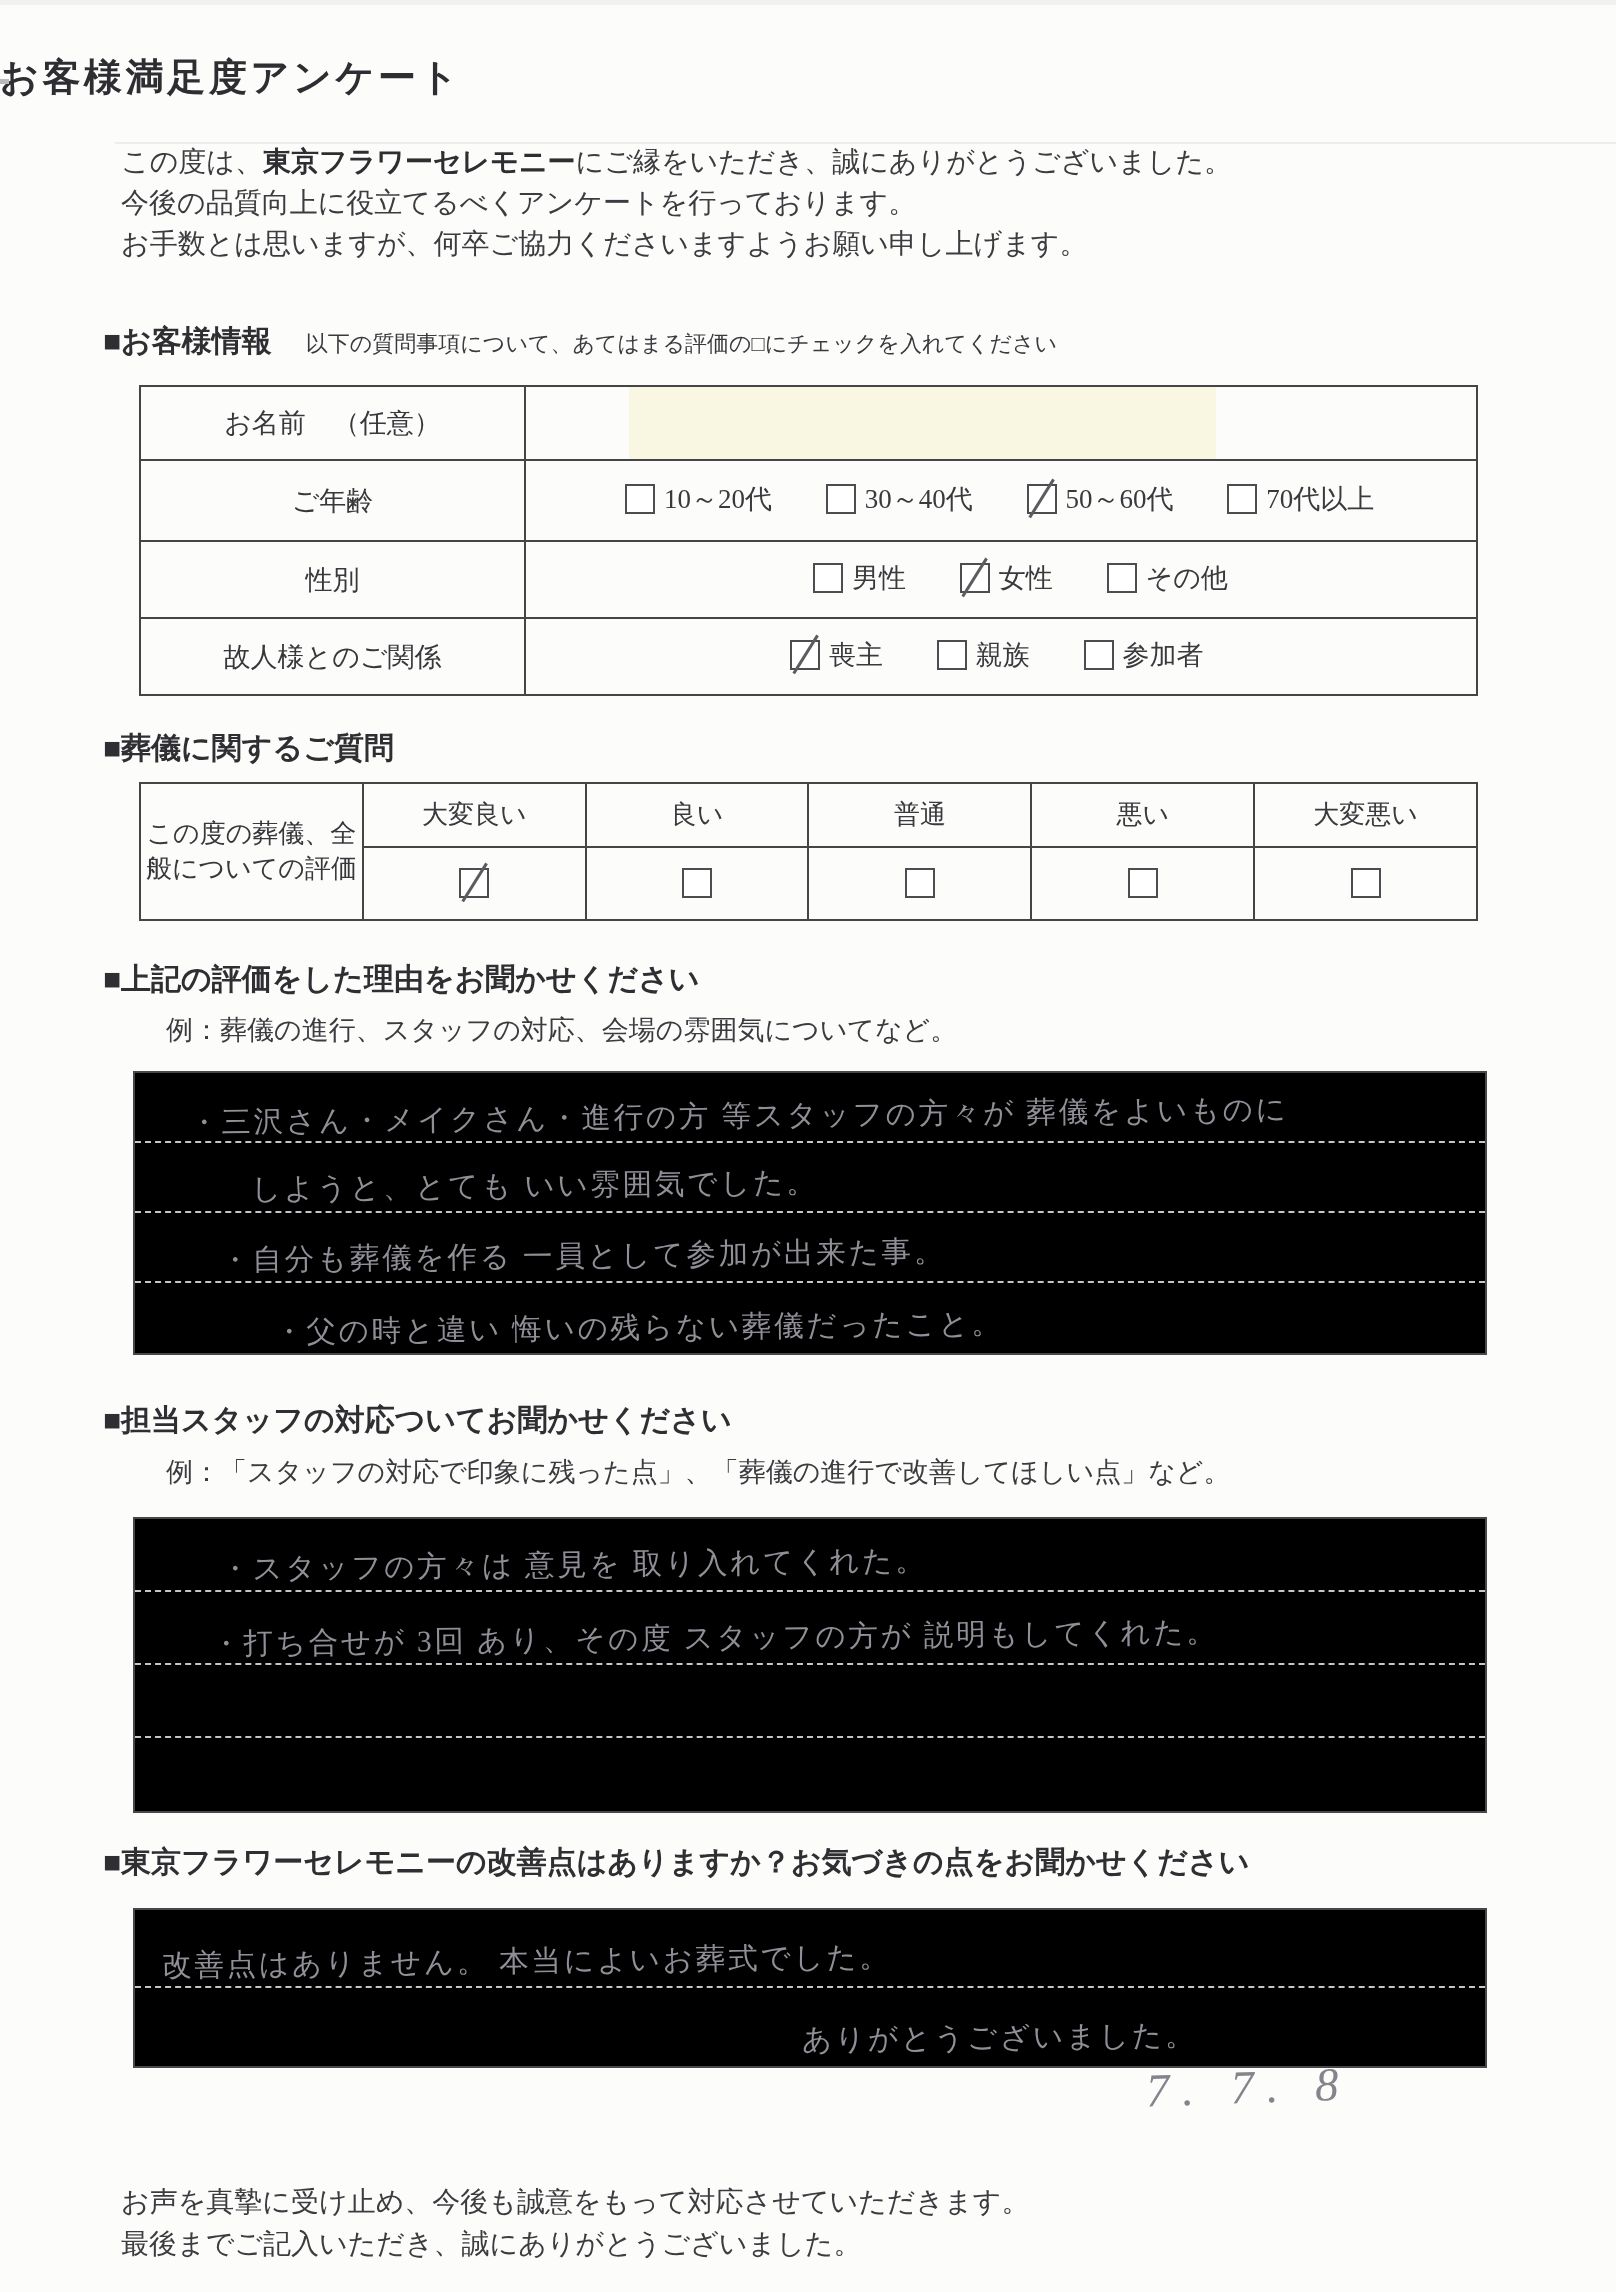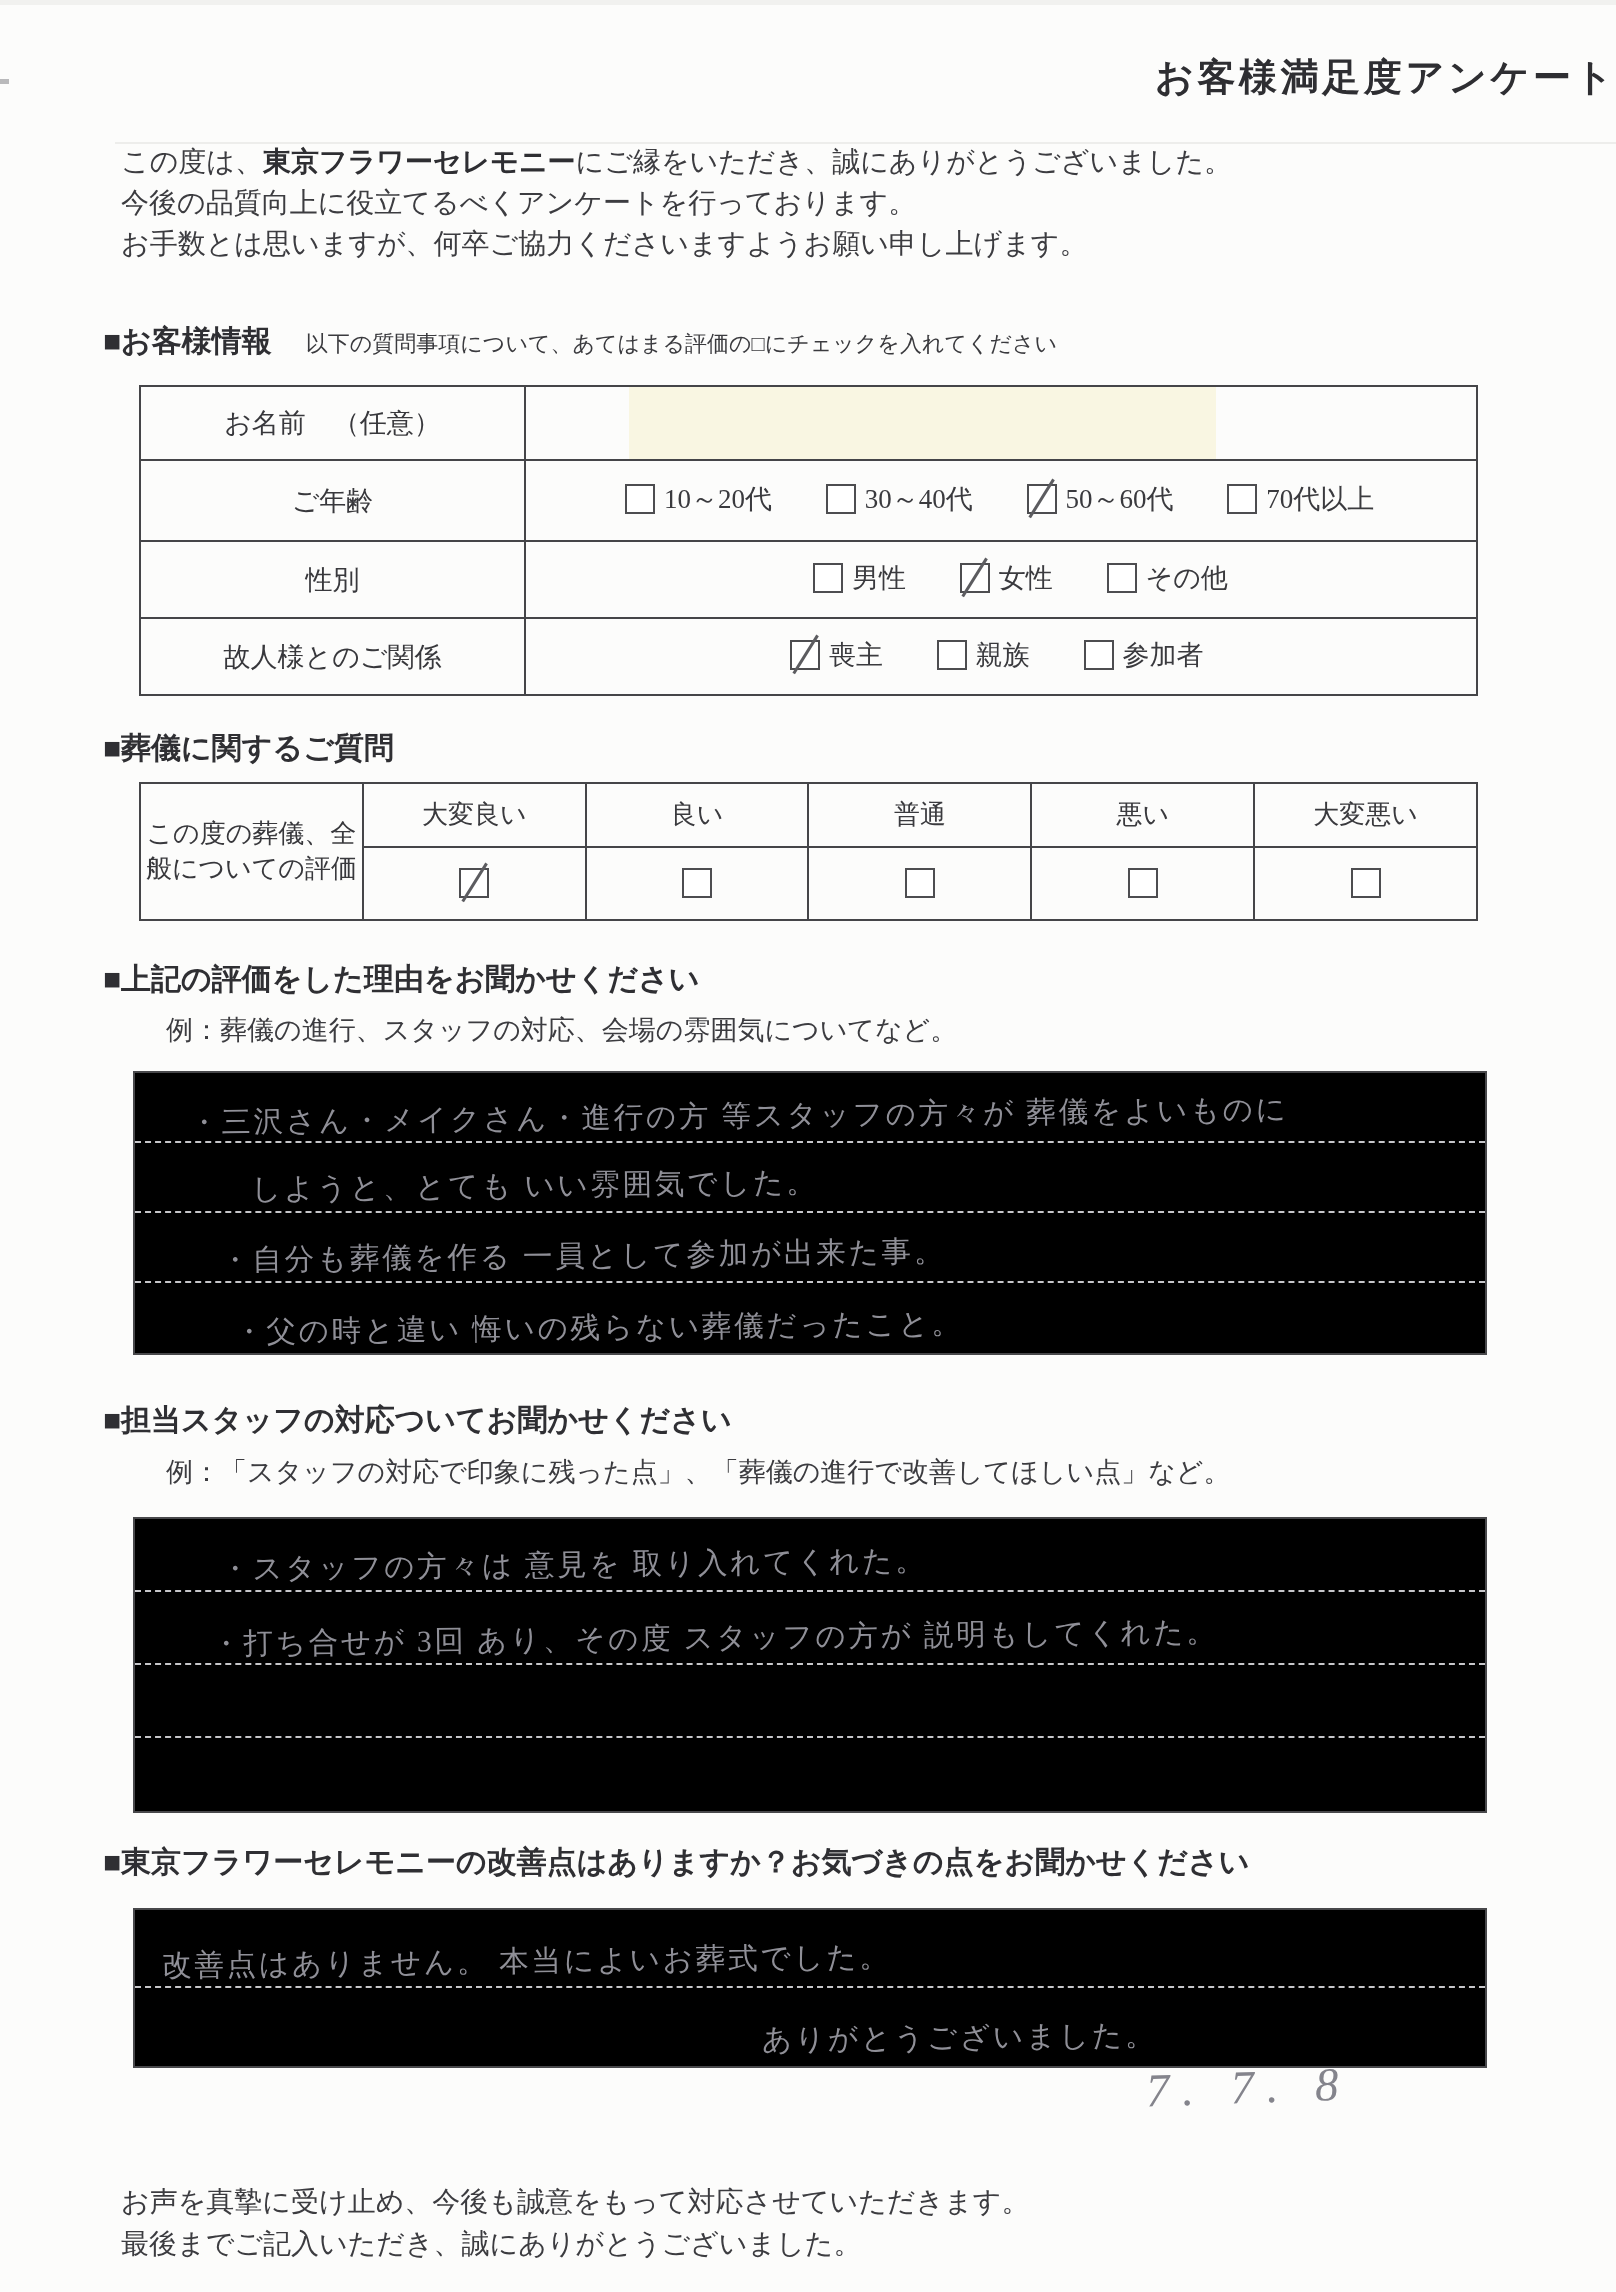--- a/index.html
+++ b/index.html
@@ -19,7 +19,7 @@
 
   .title {
     padding-top:52px;
-    text-align:right;
+    text-align:left;
     font-size:38px; font-weight:bold; color:#2e2e32;
     letter-spacing:3.6px;
   }

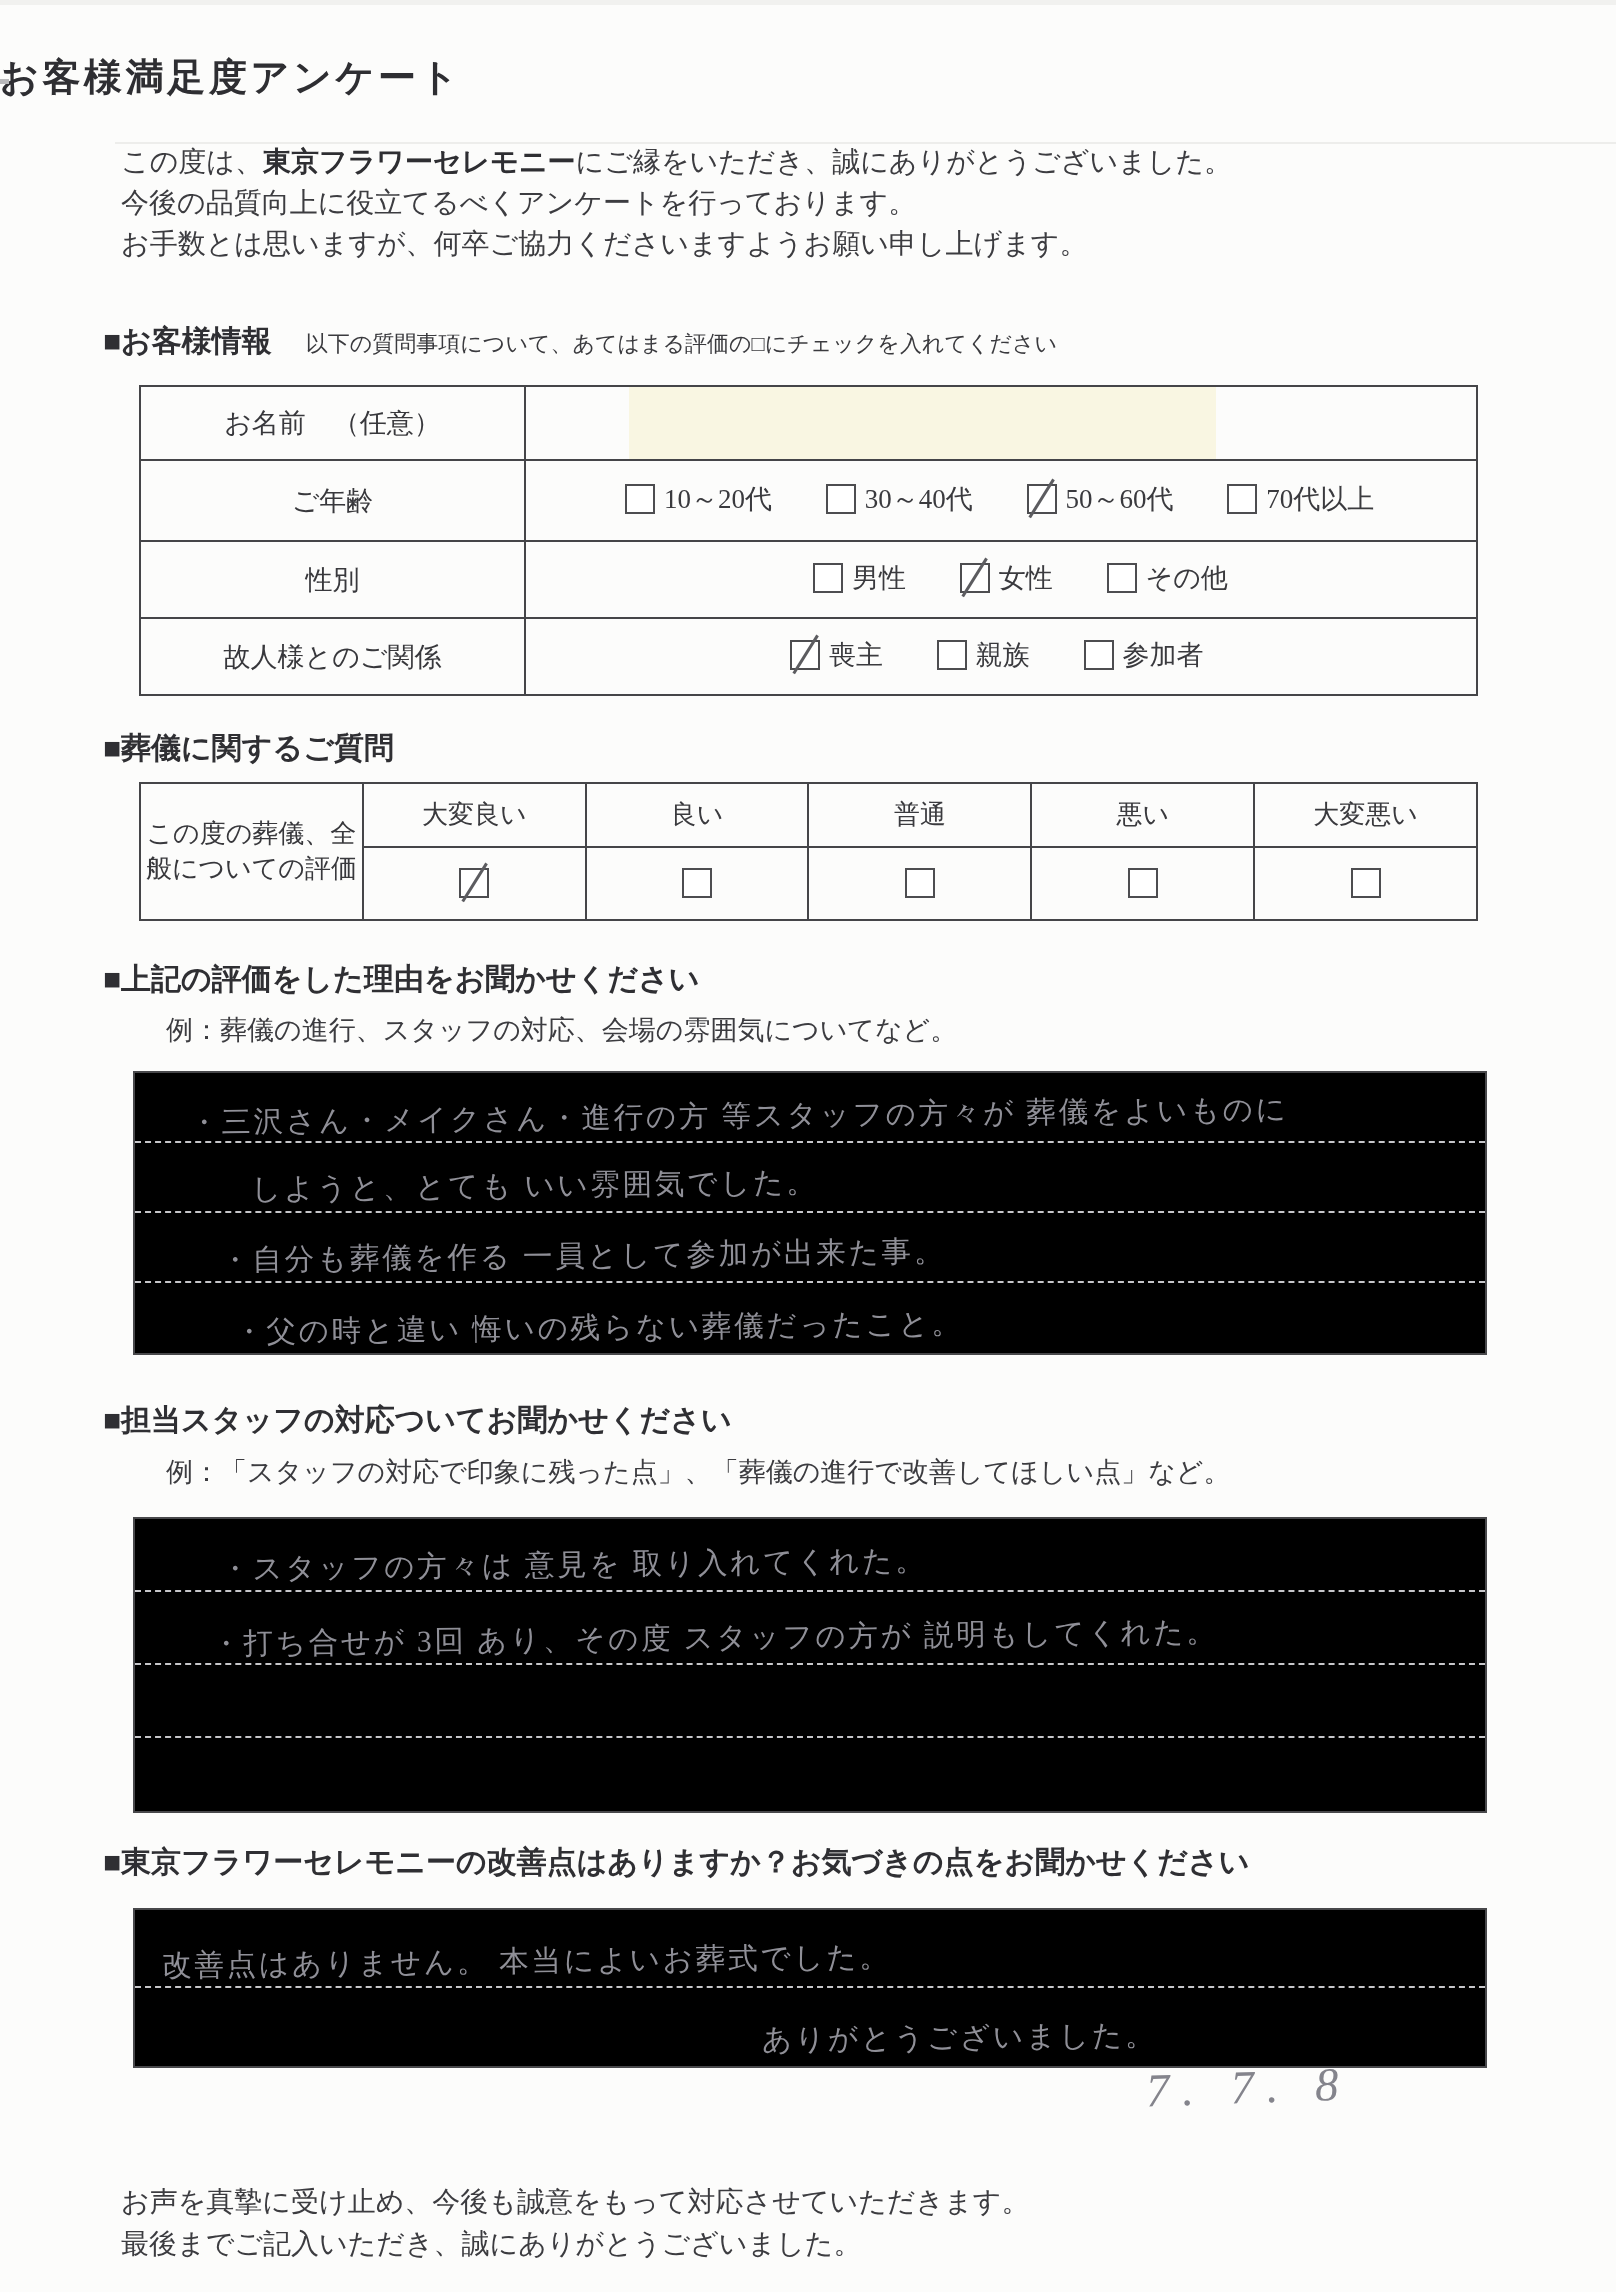--- a/index.html
+++ b/index.html
@@ -78,7 +78,7 @@
     padding-bottom:3.6px;
     overflow:hidden;
   }
-  .comment-box .c-row:last-child { border-bottom:none; }
+  .comment-box .c-row:last-child { border-bottom:none;margin-left:40px; }
   .box2 .c-row { height:73px; }
   .box3 .c-row { height:78px; }
 

